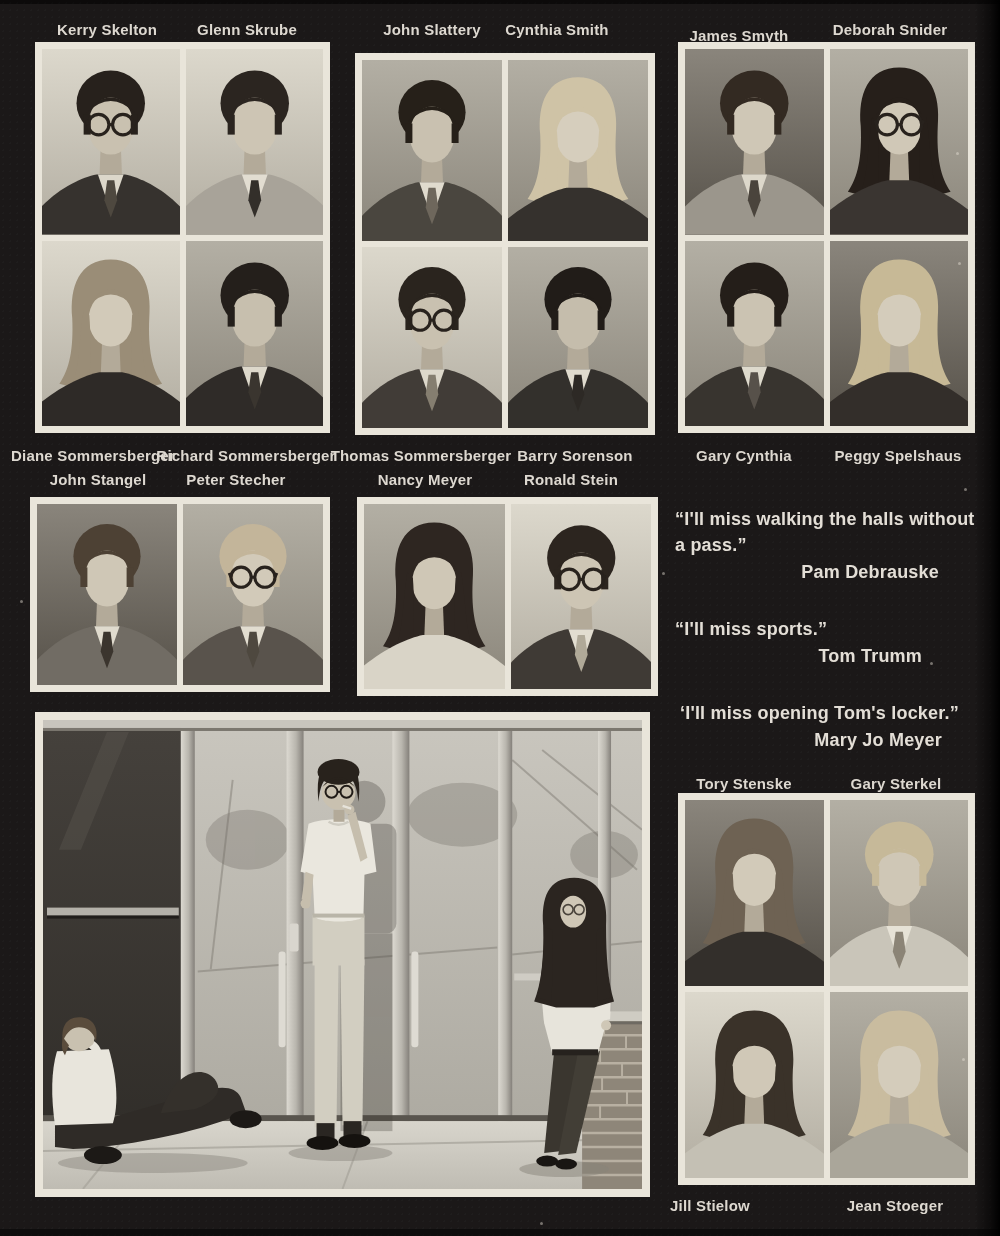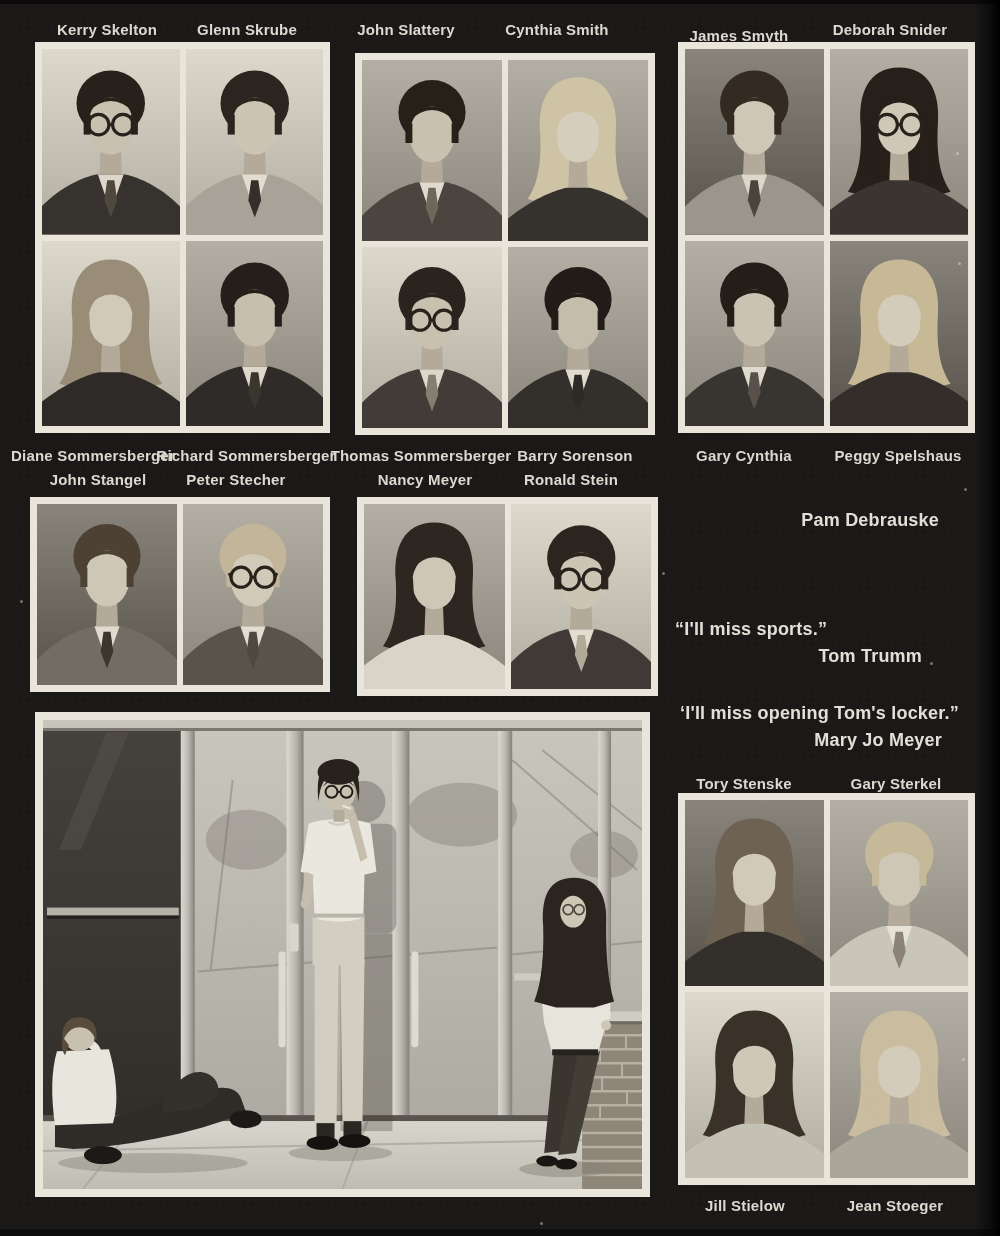--- a/index.html
+++ b/index.html
@@ -109,7 +109,7 @@
 
   <span class="lbl" style="left:107px;top:21px">Kerry Skelton</span>
   <span class="lbl" style="left:247px;top:21px">Glenn Skrube</span>
-  <span class="lbl" style="left:406px;top:21px">John Slattery</span>
+  <span class="lbl" style="left:432px;top:21px">John Slattery</span>
   <span class="lbl" style="left:557px;top:21px">Cynthia Smith</span>
   <span class="lbl" style="left:739px;top:27px">James Smyth</span>
   <span class="lbl" style="left:890px;top:21px">Deborah Snider</span>

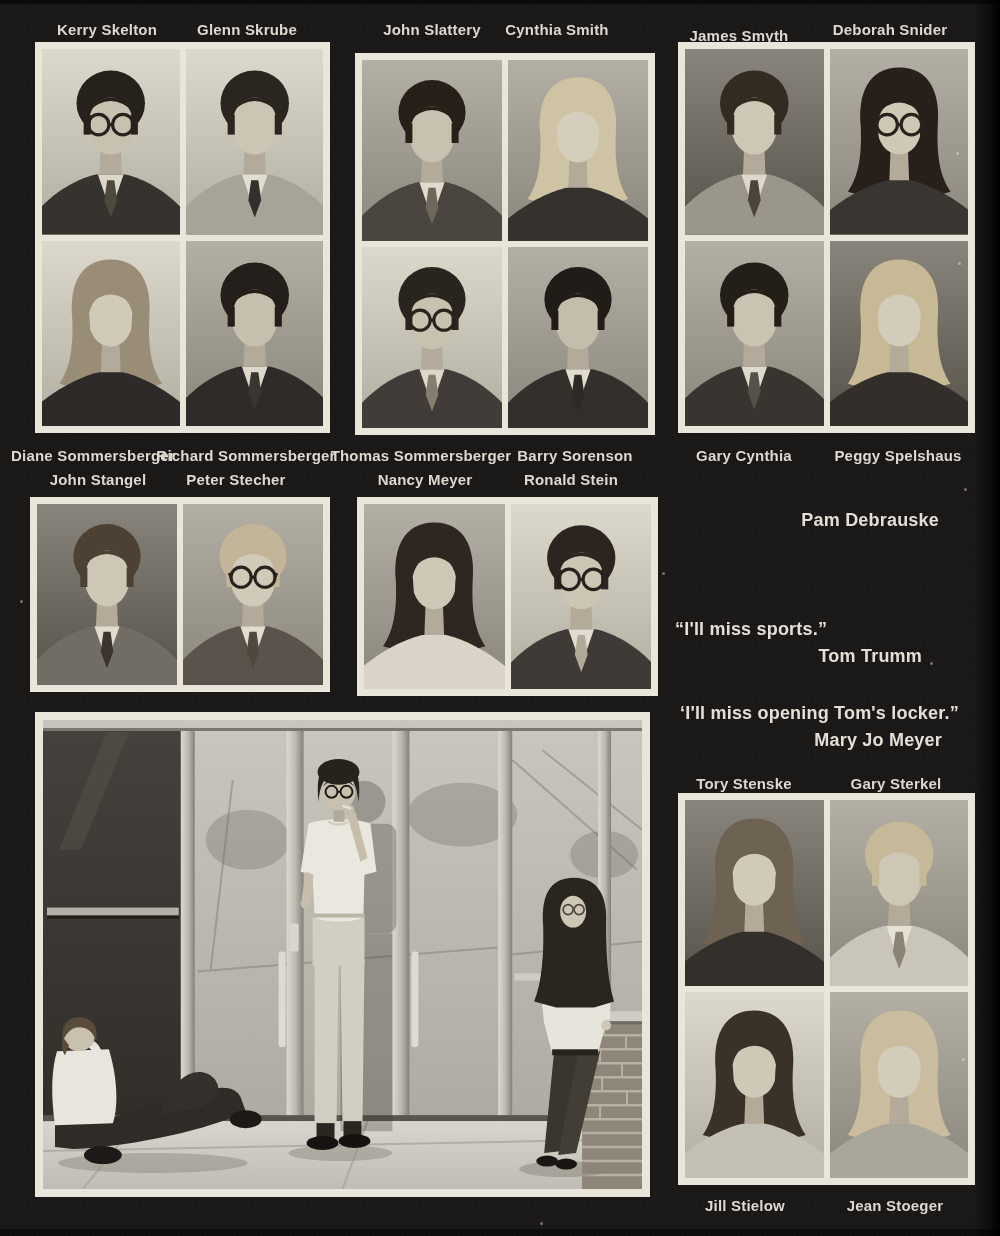--- a/index.html
+++ b/index.html
@@ -243,6 +243,7 @@
   </div>
 
   <div class="quote" style="left:675px;top:506px">
+    <span>“I'll miss walking the halls without a pass.”</span>
     <span class="q-author pr40">Pam Debrauske</span>
   </div>
   <div class="quote" style="left:680px;top:700px">

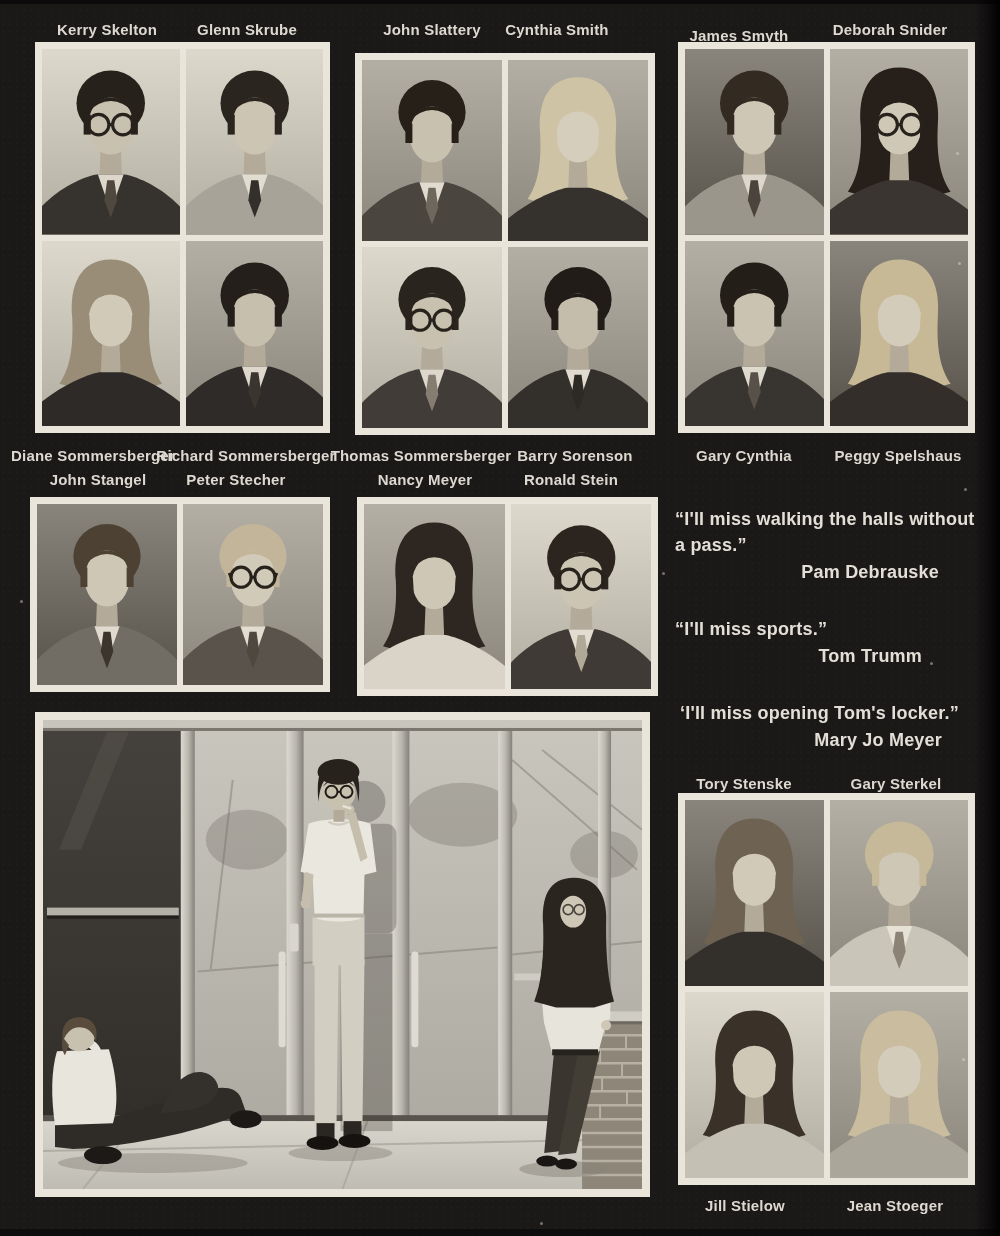--- a/index.html
+++ b/index.html
@@ -285,7 +285,7 @@
       </div>
   </div>
 
-  <span class="lbl" style="left:745px;top:1197px">Jill Stielow</span>
+  <span class="lbl" style="left:710px;top:1197px">Jill Stielow</span>
   <span class="lbl" style="left:895px;top:1197px">Jean Stoeger</span>
 
   <div class="candid">

